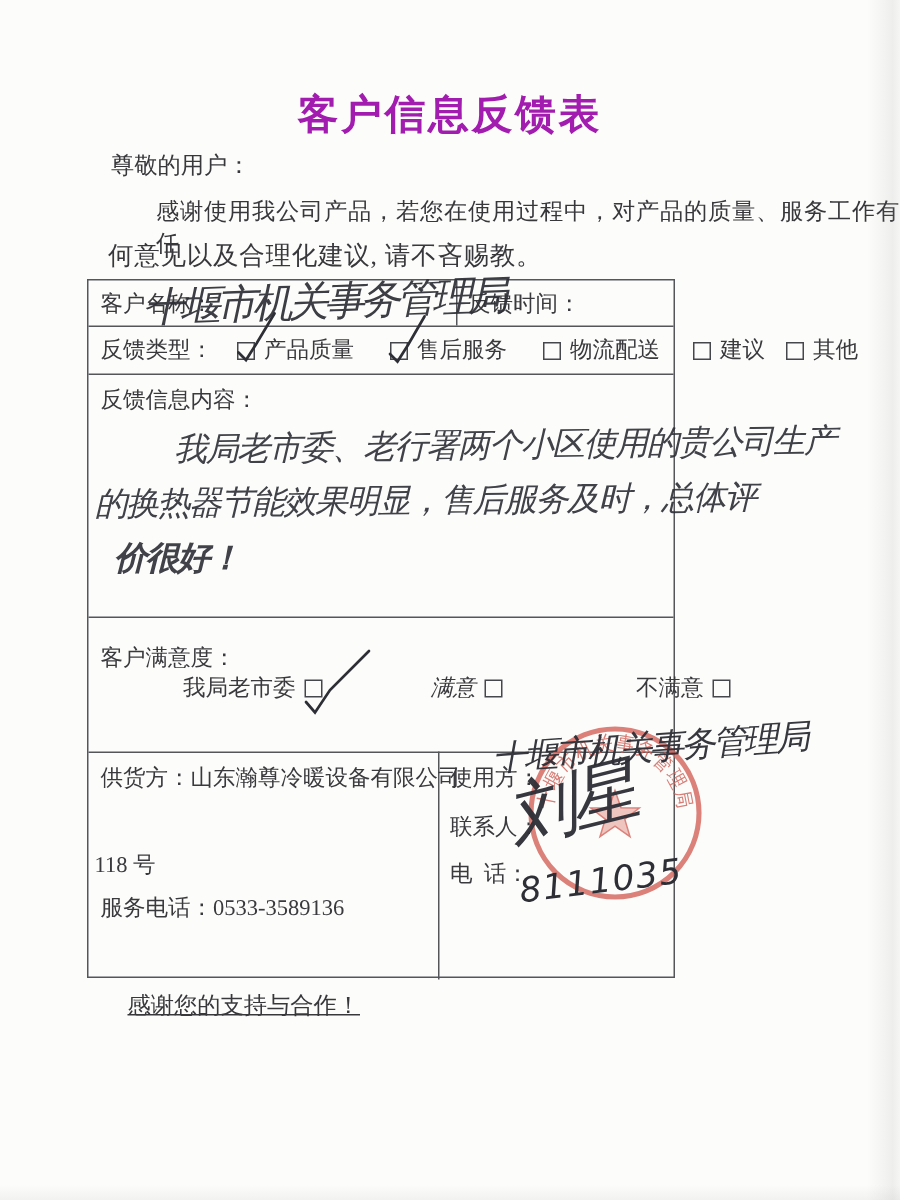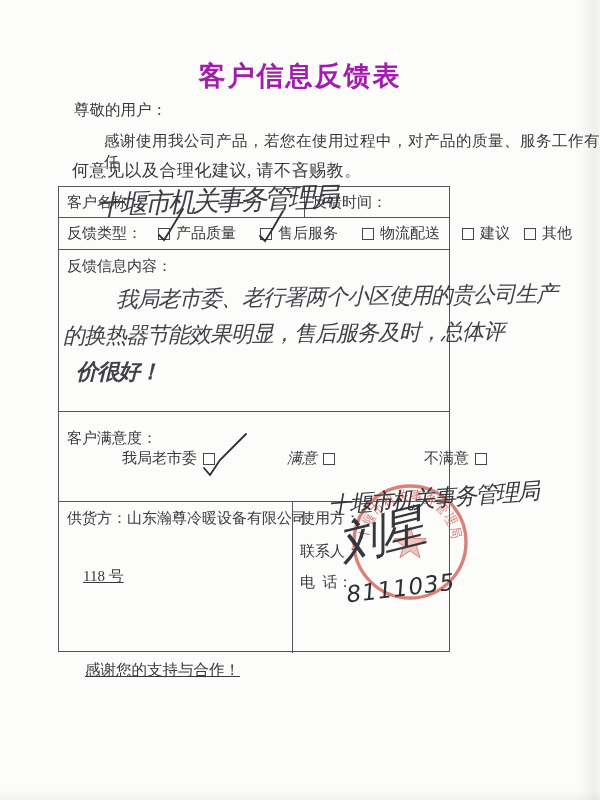--- a/index.html
+++ b/index.html
@@ -140,7 +140,7 @@
     </div>
 
     <div class="cell-label" style="left:8px; top:322px;">供货方：山东瀚尊冷暖设备有限公司</div>
-    <div class="cell-label" style="left:24px; top:380px;text-decoration:underline;">118 号</div>
+    <div class="cell-label" style="left:4px; top:380px;">118 号</div>
 
     <div class="cell-label" style="left:241px; top:322px;">使用方：</div>
     <div class="cell-label" style="left:241px; top:355px;">联系人：</div>

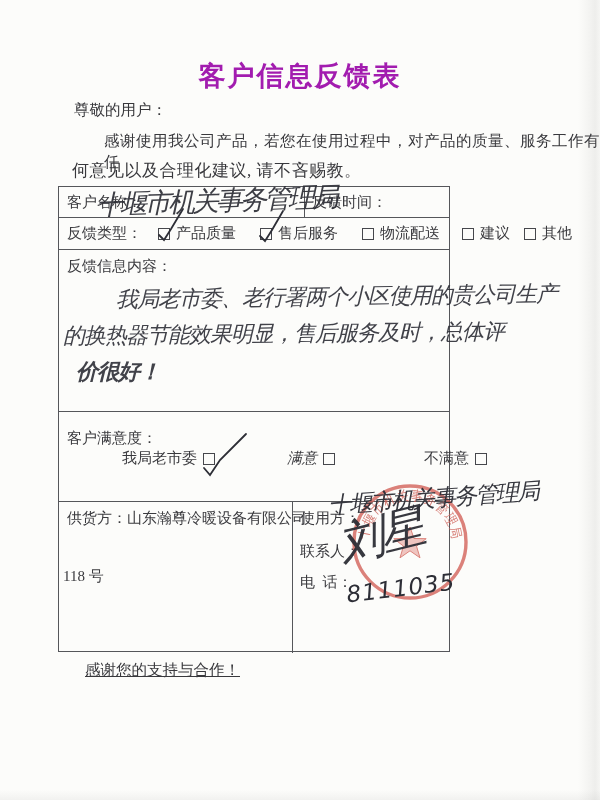--- a/index.html
+++ b/index.html
@@ -141,6 +141,7 @@
 
     <div class="cell-label" style="left:8px; top:322px;">供货方：山东瀚尊冷暖设备有限公司</div>
     <div class="cell-label" style="left:4px; top:380px;">118 号</div>
+    <div class="cell-label" style="left:8px; top:409px;">服务电话：0533-3589136</div>
 
     <div class="cell-label" style="left:241px; top:322px;">使用方：</div>
     <div class="cell-label" style="left:241px; top:355px;">联系人：</div>

